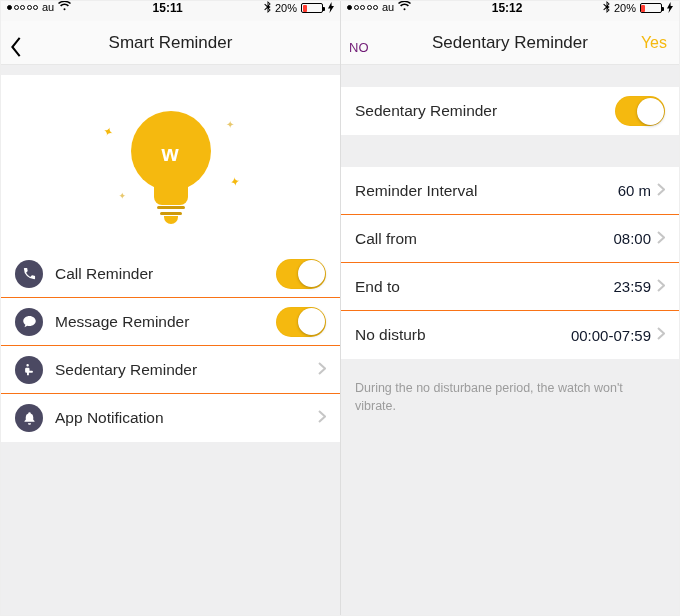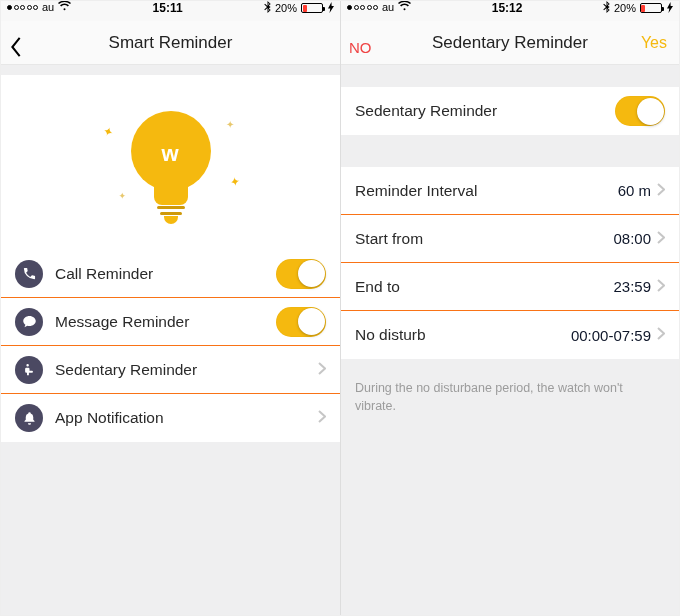--- a/index.html
+++ b/index.html
@@ -63,7 +63,7 @@
     border-bottom: 1px solid #e7e7e7;
   }
   .nav .title { font-size: 17px; font-weight: 500; color: #222; }
-  .nav .left-btn { position: absolute; left: 8px; top: 9px; bottom:0; display:flex; align-items:center; font-size:15px; color:#ef4444; }
+  .nav .left-btn { position: absolute; left: 8px; top: 9px; bottom:0; display:flex; align-items:center; font-size:13px; color:#701a75; }
   .nav .right-btn { position: absolute; right: 12px; top: 0; bottom:0; display:flex; align-items:center; font-size:16px; font-weight:500; }
   .chev-back svg { width: 14px; height: 22px; stroke:#000; stroke-width:2.2; fill:none; }
   .yes { color: #f5b90f; }

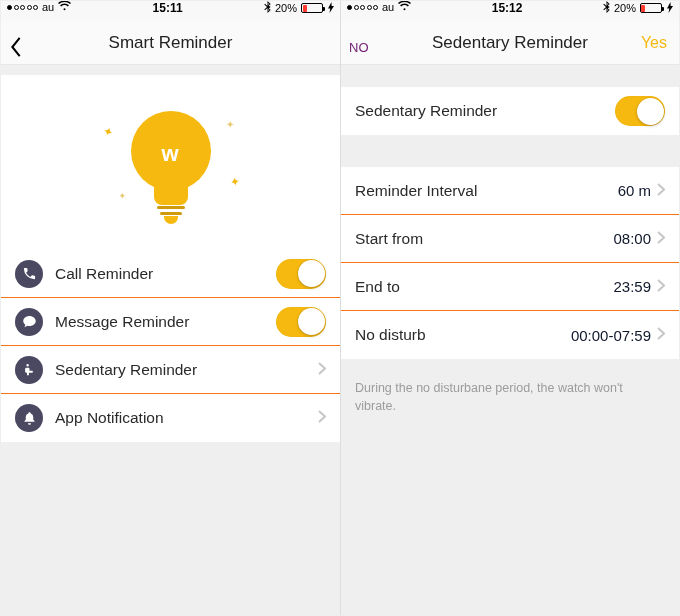--- a/index.html
+++ b/index.html
@@ -330,7 +330,7 @@
               </svg></span>
         </div>
         <div class="row">
-          <span class="label">Start from</span>
+          <span class="label">Call from</span>
           <span class="value">08:00</span>
           <span class="chev"><svg viewBox="0 0 8 13">
                 <polyline points="1,1 7,6.5 1,12"></polyline>

